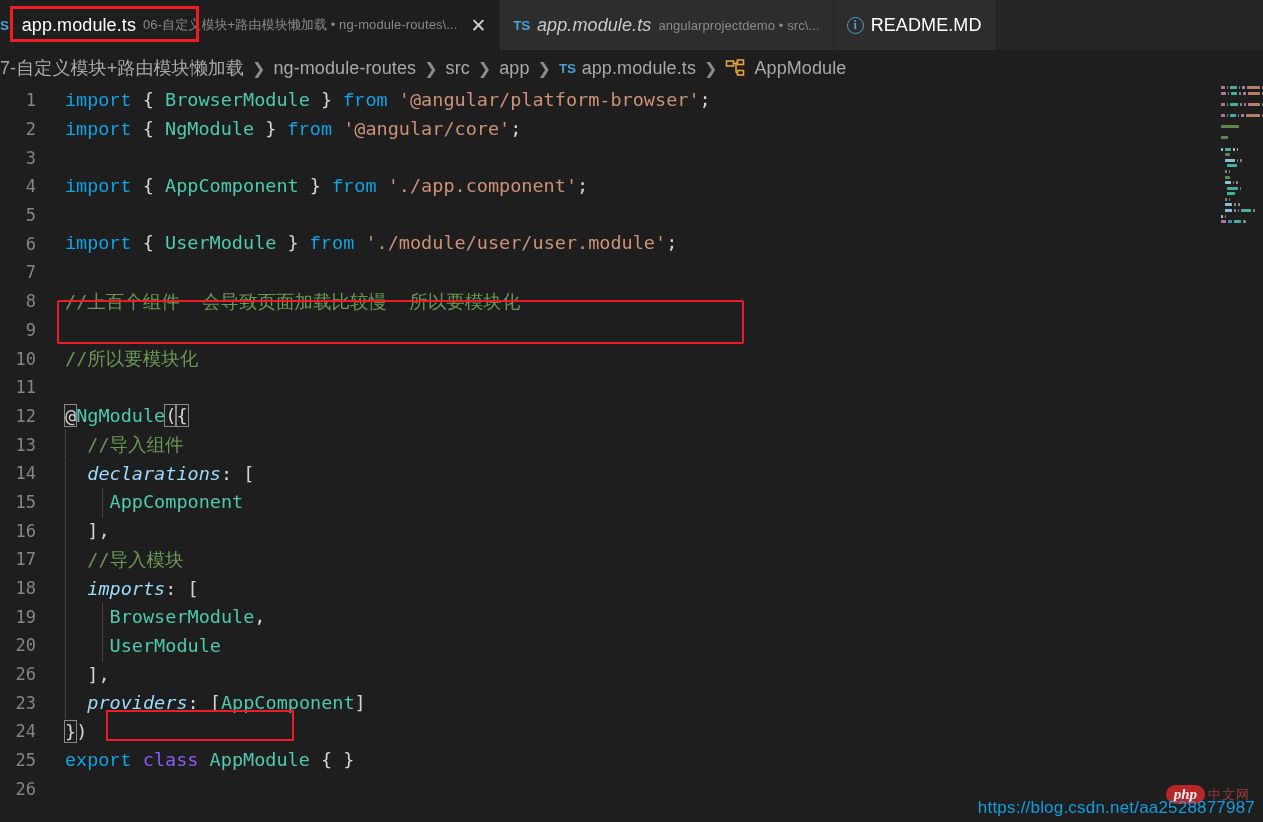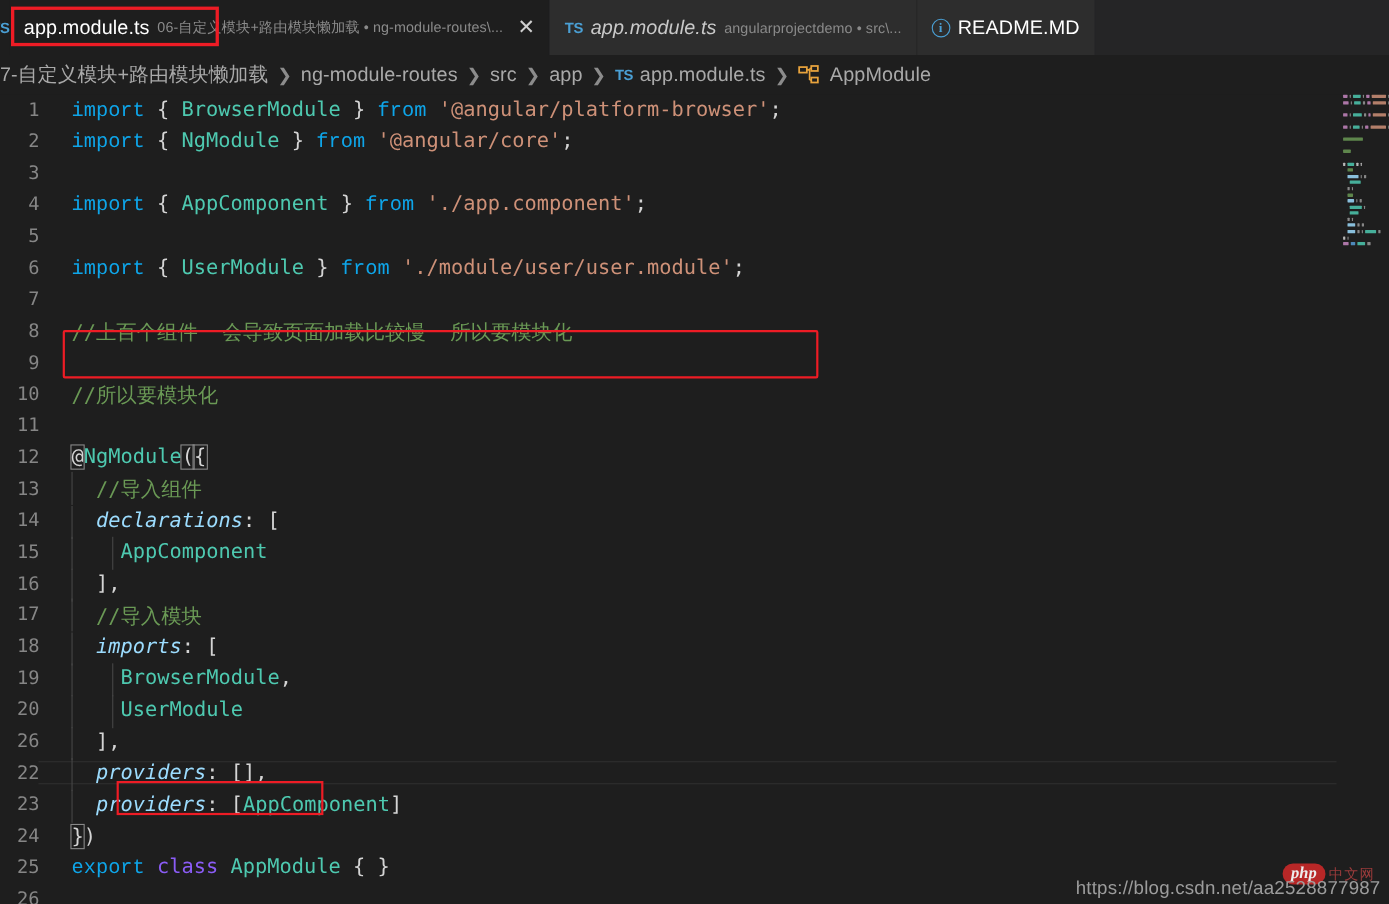--- a/index.html
+++ b/index.html
@@ -390,7 +390,6 @@
         <div class="row"><div class="gutter">19</div><div class="code"><span class="iguide ig1"></span><span class="iguide ig2"></span><span class="t-plain">    </span><span class="t-cls">BrowserModule</span><span class="t-punc">,</span></div></div>
         <div class="row"><div class="gutter">20</div><div class="code"><span class="iguide ig1"></span><span class="iguide ig2"></span><span class="t-plain">    </span><span class="t-cls">UserModule</span></div></div>
         <div class="row"><div class="gutter">26</div><div class="code"><span class="iguide ig1"></span><span class="t-plain">  </span><span class="t-punc">]</span><span class="t-punc">,</span></div></div>
-        <div class="row cur-line"><div class="gutter">22</div><div class="code"><span class="iguide ig1"></span><span class="t-plain">  </span><span class="t-prop">providers</span><span class="t-punc">: </span><span class="t-punc">[],</span></div></div>
         <div class="row"><div class="gutter">23</div><div class="code"><span class="iguide ig1"></span><span class="t-plain">  </span><span class="t-prop">providers</span><span class="t-punc">: </span><span class="t-punc">[</span><span class="t-cls">AppComponent</span><span class="t-punc">]</span></div></div>
         <div class="row"><div class="gutter">24</div><div class="code"><span class="t-brkt-hl">}</span><span class="t-plain">)</span></div></div>
         <div class="row"><div class="gutter">25</div><div class="code"><span class="t-kw">export</span><span class="t-plain"> </span><span class="t-kw2">class</span><span class="t-plain"> </span><span class="t-cls">AppModule</span><span class="t-plain"> </span><span class="t-punc">{ }</span></div></div>

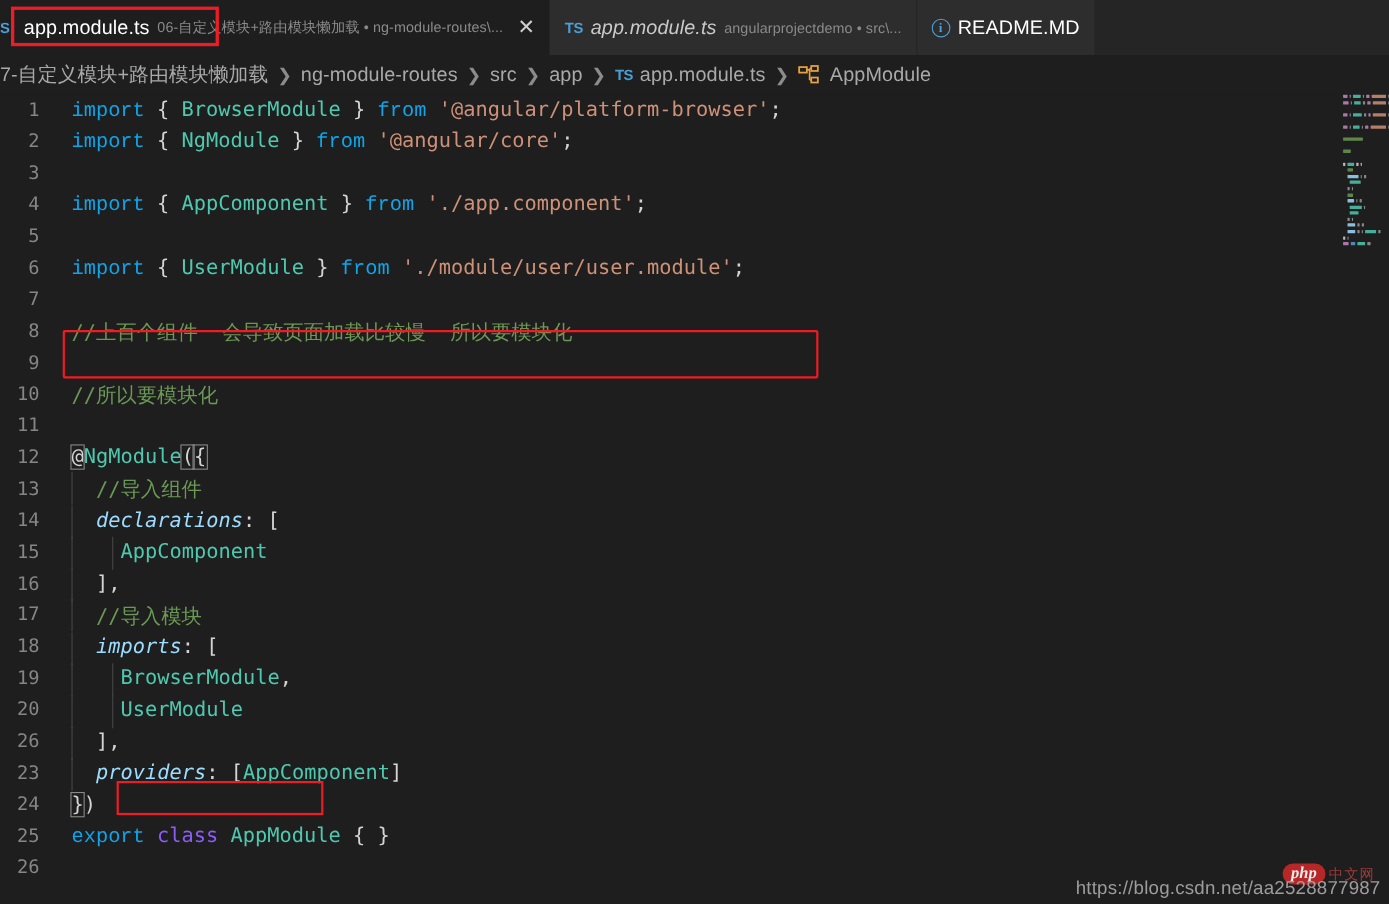--- a/index.html
+++ b/index.html
@@ -283,7 +283,7 @@
   .wm-url {
     font-family: "Liberation Sans", sans-serif;
     font-size: 17px;
-    color: #a3a3a3;
+    color: #0ea5e9;
     letter-spacing: 0.2px;
     opacity: 0.95;
   }

